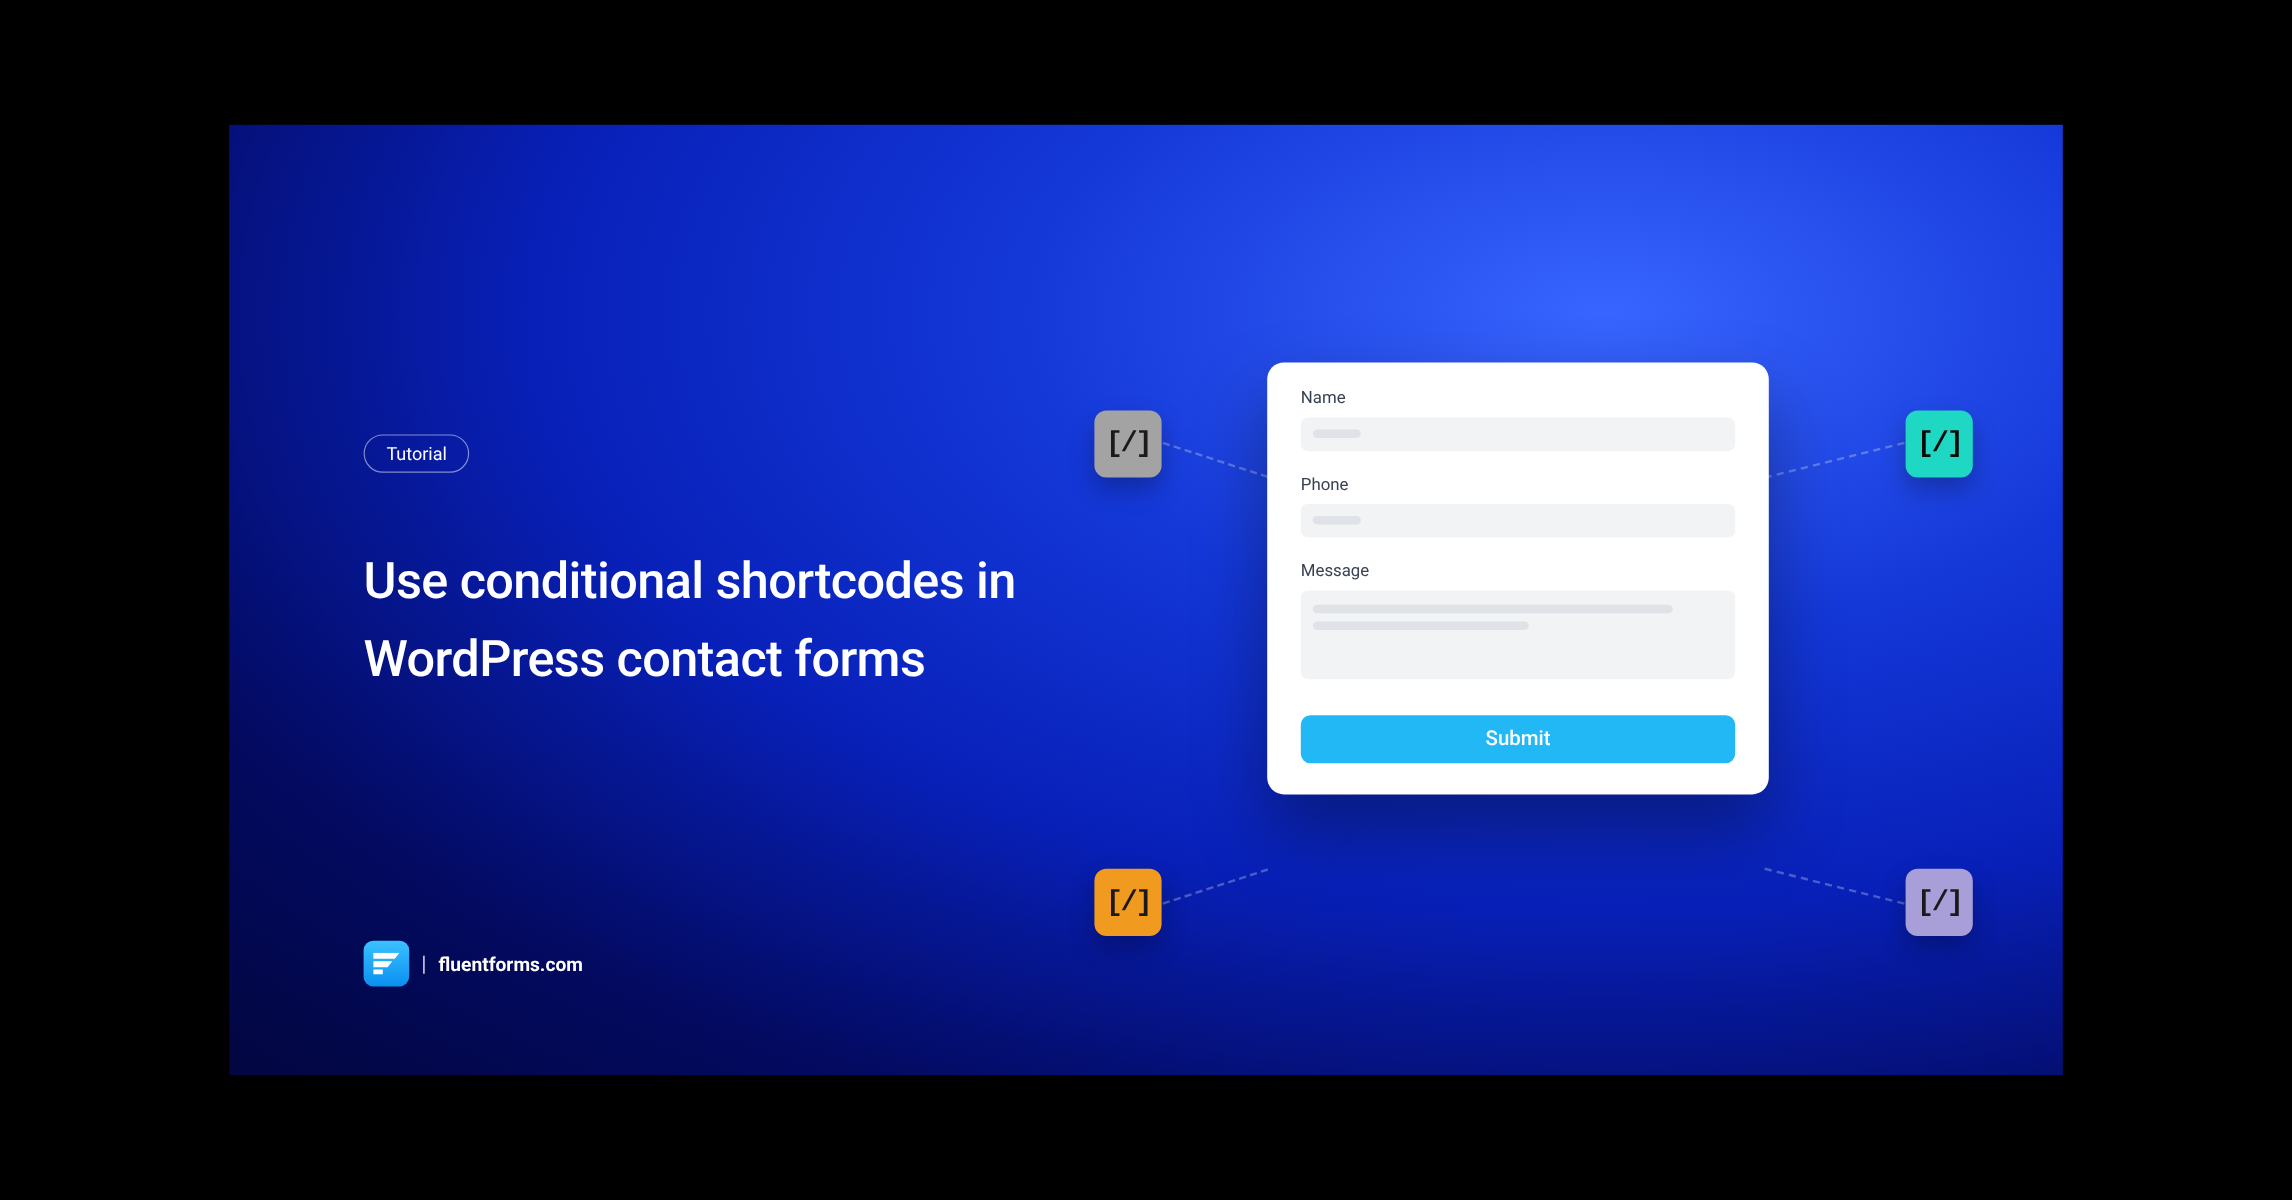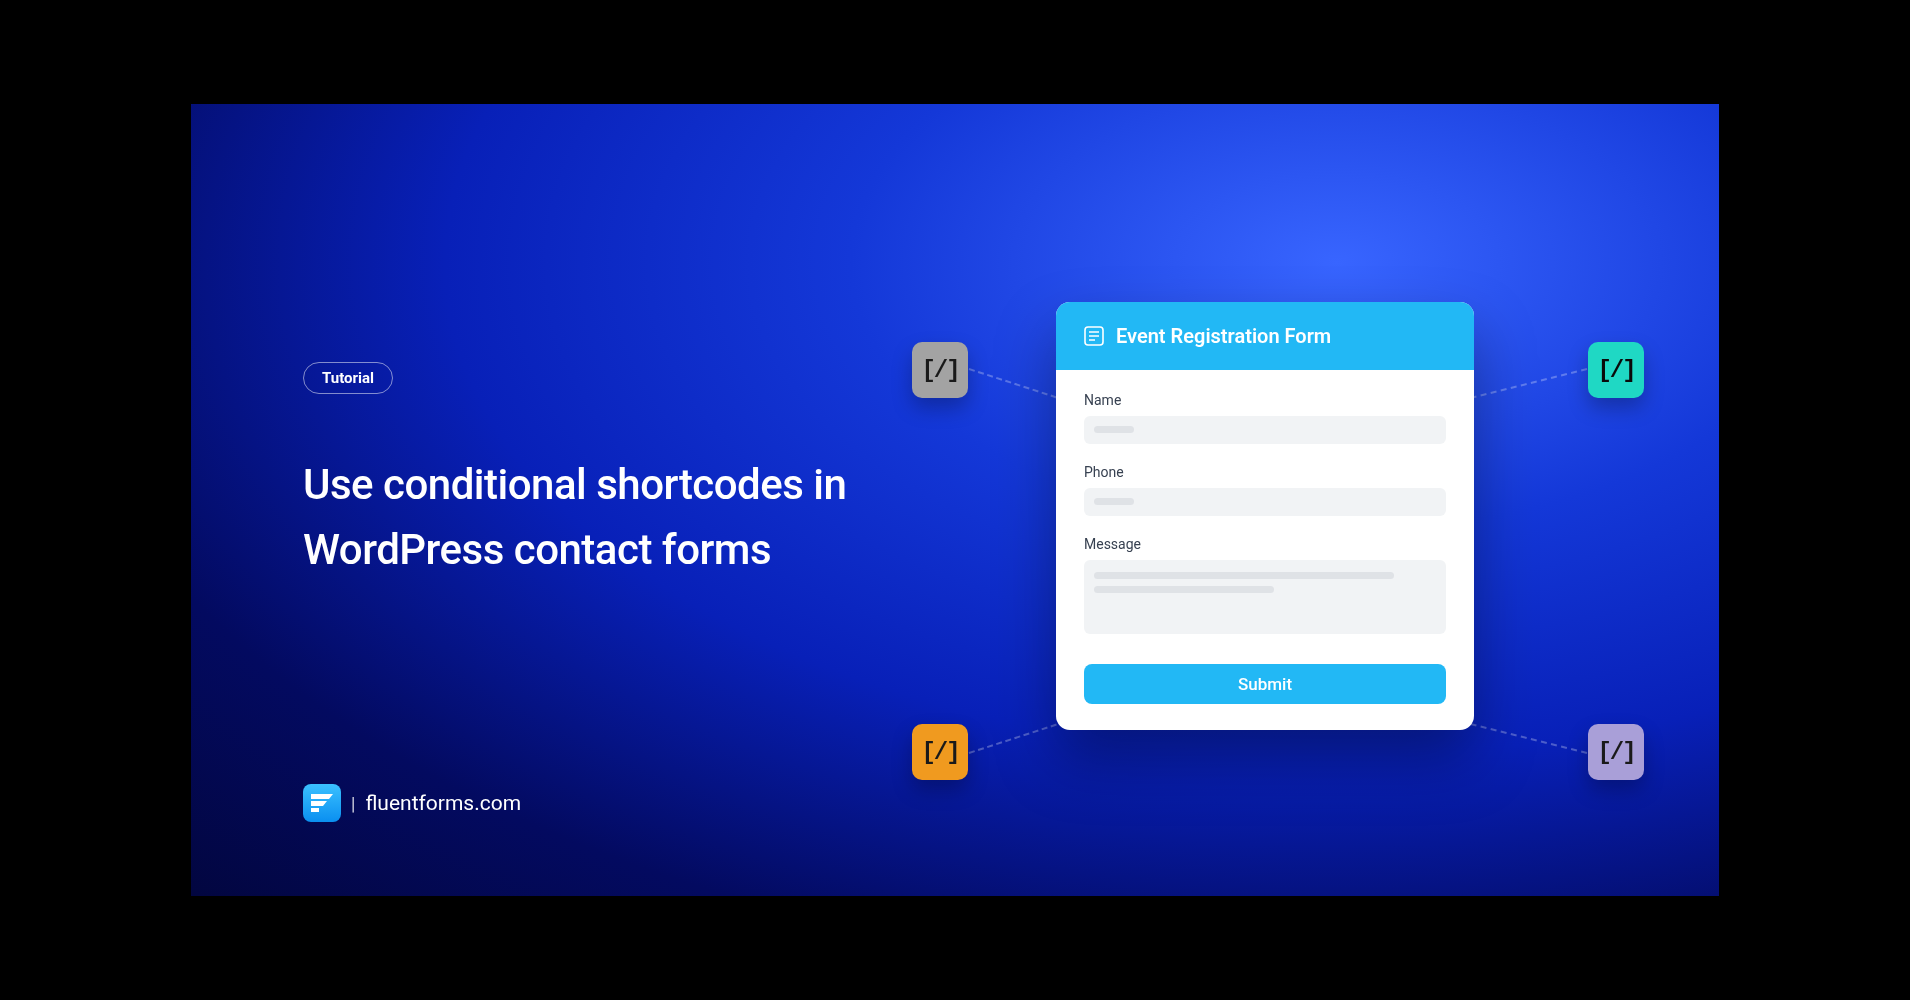--- a/index.html
+++ b/index.html
@@ -65,15 +65,6 @@
   <div class="sc-tile sc-4">[/]</div>
 
   <div class="form-card">
-    <div class="form-header">
-      <svg width="20" height="20" viewBox="0 0 20 20">
-          <rect x="1" y="1" width="18" height="18" rx="3" fill="none" stroke="#fff" stroke-width="1.6"></rect>
-          <line x1="5" y1="6" x2="15" y2="6" stroke="#fff" stroke-width="1.6"></line>
-          <line x1="5" y1="10" x2="15" y2="10" stroke="#fff" stroke-width="1.6"></line>
-          <line x1="5" y1="14" x2="11" y2="14" stroke="#fff" stroke-width="1.6"></line>
-        </svg>
-      <span class="form-title">Event Registration Form</span>
-    </div>
     <div class="form-body">
       <div class="field">
         <label class="field-label">Name</label>

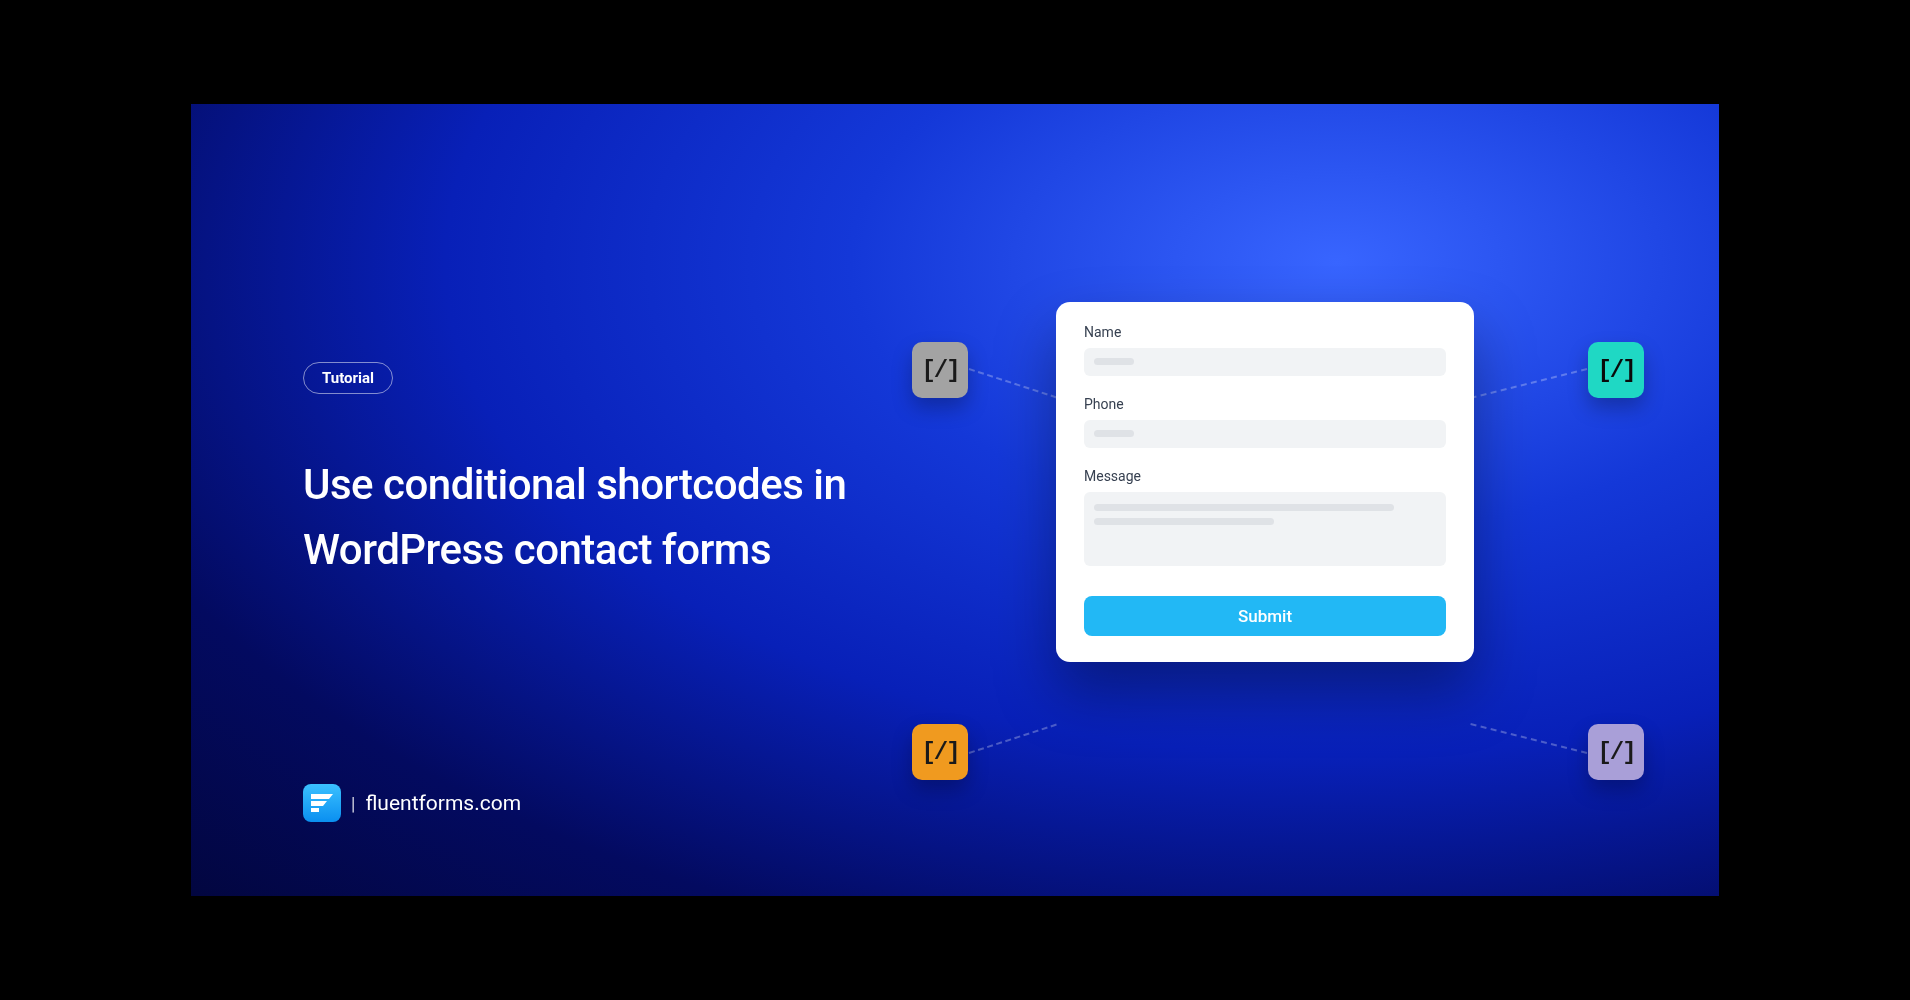--- a/index.html
+++ b/index.html
@@ -6,7 +6,7 @@
 body{width:1910px;height:1000px;display:flex;align-items:center;justify-content:center;background:#000}
 .canvas{width:1528px;height:792px;background:radial-gradient(ellipse at 75% 20%,#3865ff 0%,#1438d8 30%,#0820b8 55%,#030a60 80%,#020640 100%);position:relative;overflow:hidden}
 .left-col{position:absolute;left:112px;top:258px;width:560px;color:#fff}
-.tag{display:inline-block;border:1px solid rgba(255,255,255,.5);border-radius:999px;padding:6px 18px;font-size:15px;font-weight:700}
+.tag{display:inline-block;border:1px solid rgba(255,255,255,.5);border-radius:999px;padding:6px 18px;font-size:15px;font-weight:400}
 .headline{margin-top:58px;font-size:42px;font-weight:500;line-height:1.55;letter-spacing:-.5px}
 .brand-row{position:absolute;left:112px;bottom:74px;display:flex;align-items:center;gap:10px;color:#fff}
 .brand-logo{width:38px;height:38px;border-radius:8px;background:linear-gradient(180deg,#3bc1ff,#0a8ff0);display:flex;align-items:center;justify-content:center}

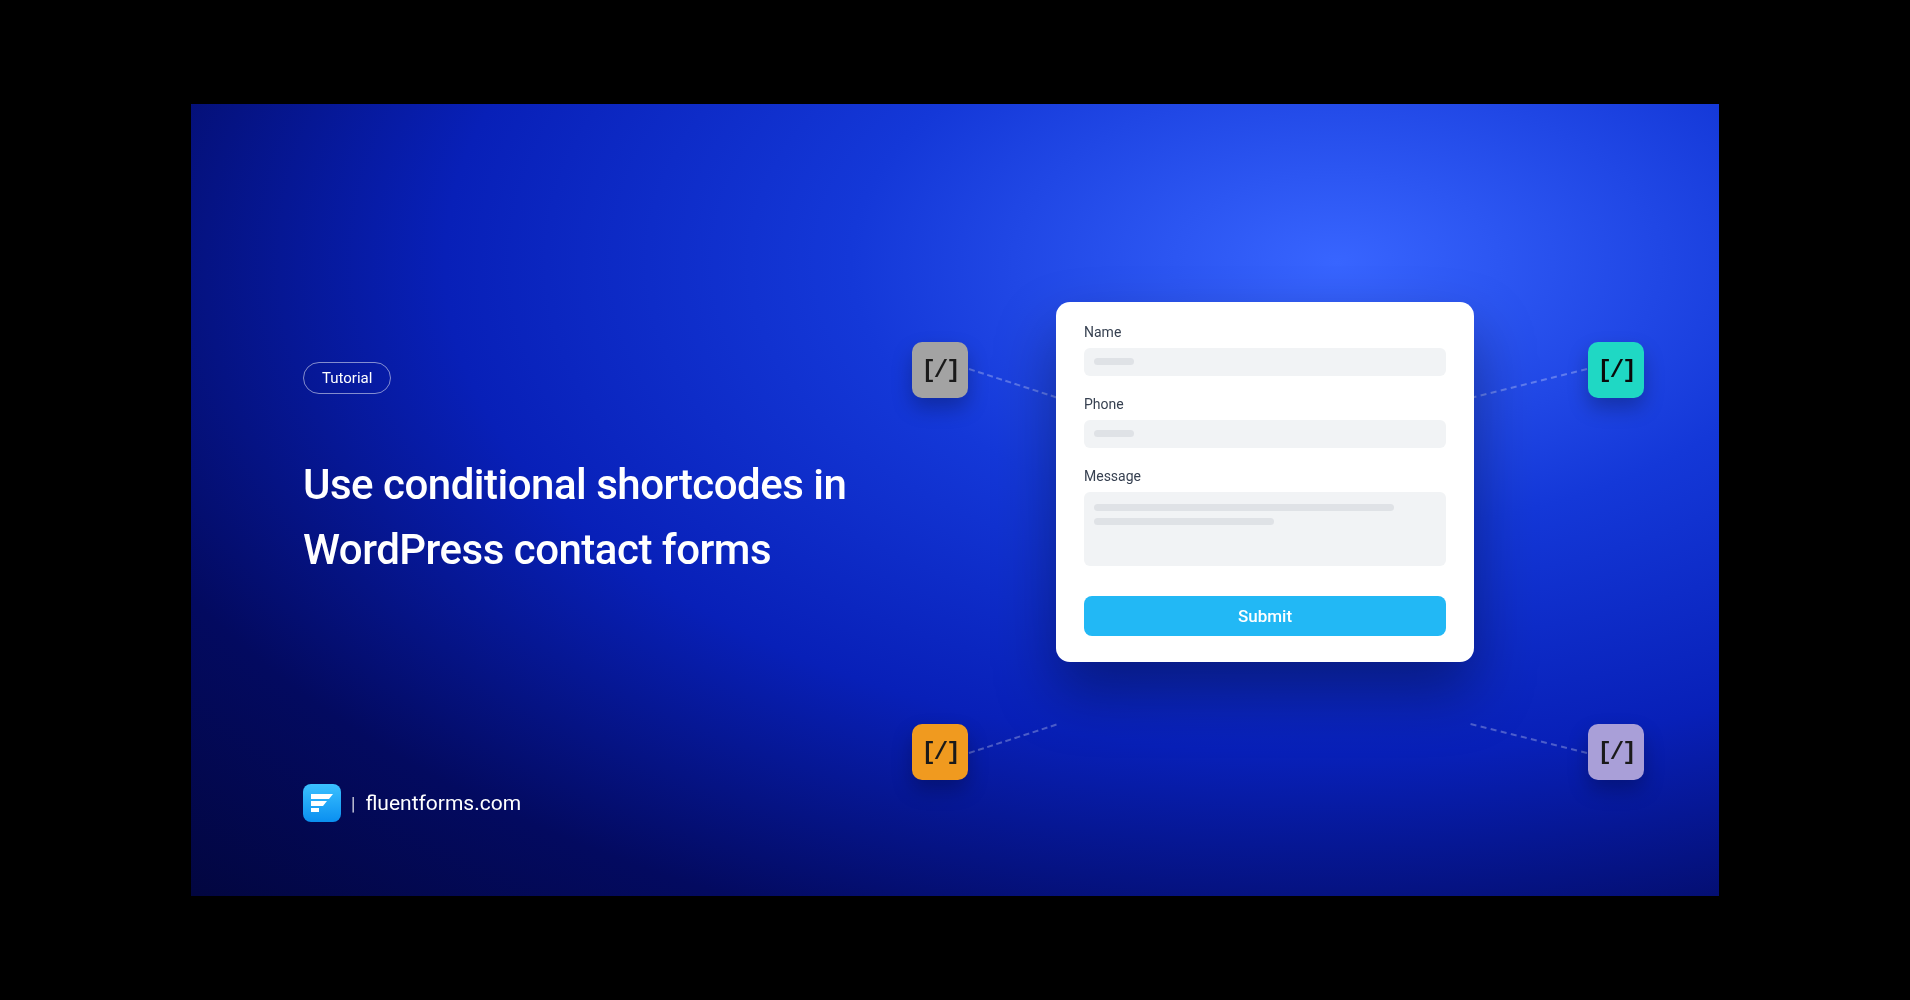--- a/index.html
+++ b/index.html
@@ -11,7 +11,7 @@
 .brand-row{position:absolute;left:112px;bottom:74px;display:flex;align-items:center;gap:10px;color:#fff}
 .brand-logo{width:38px;height:38px;border-radius:8px;background:linear-gradient(180deg,#3bc1ff,#0a8ff0);display:flex;align-items:center;justify-content:center}
 .brand-sep{font-size:18px;opacity:.8}
-.brand-text{font-size:21px;font-weight:400}
+.brand-text{font-size:16px;font-weight:700}
 .form-card{position:absolute;right:245px;top:198px;width:418px;background:#fff;border-radius:14px;box-shadow:0 30px 60px rgba(0,0,0,.35);overflow:hidden}
 .form-header{background:#22b8f5;color:#fff;padding:22px 28px;display:flex;align-items:center;gap:12px}
 .form-title{font-size:20px;font-weight:600}

